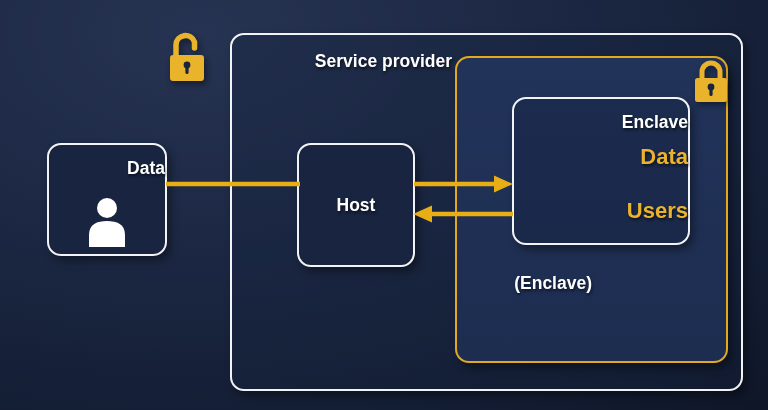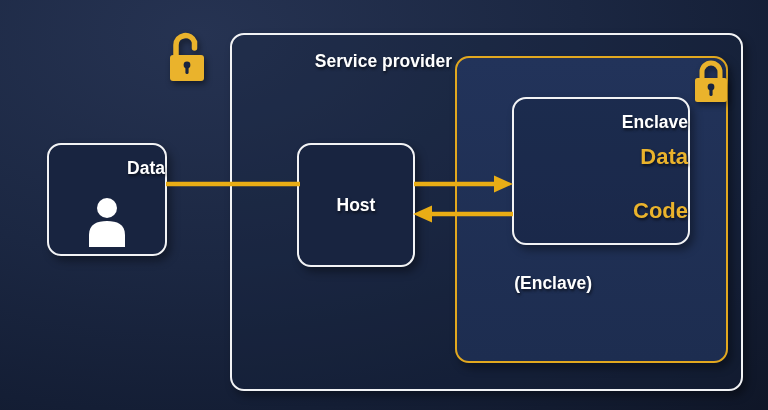--- a/index.html
+++ b/index.html
@@ -91,7 +91,7 @@
   <div class="box enclave-box">
     <div class="txt enclave-title">Enclave</div>
     <div class="txt enclave-code">Data</div>
-    <div class="txt enclave-data">Code</div>
+    <div class="txt enclave-data">Users</div>
   </div>
 
   <div class="box users-box">

